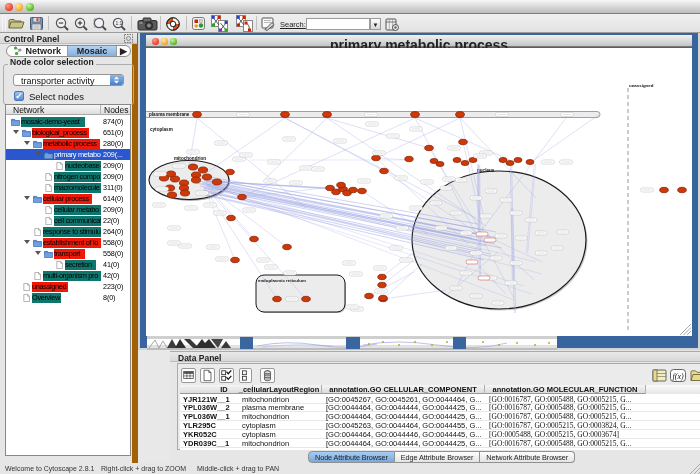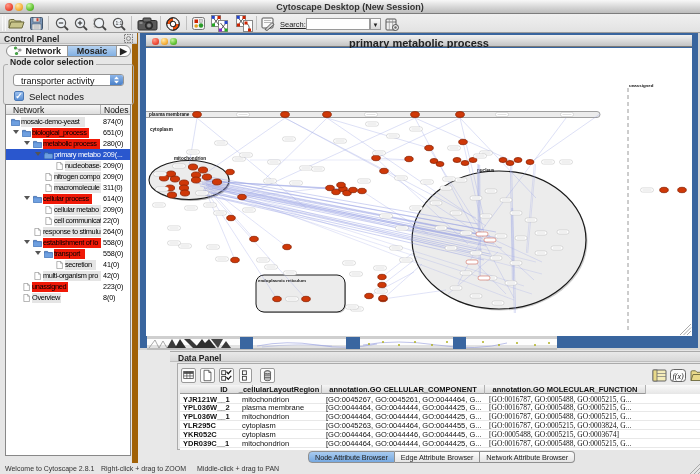--- a/index.html
+++ b/index.html
@@ -92,7 +92,6 @@
     <div class="tl" style="left:5px; background:radial-gradient(circle at 35% 30%,#ff9a8a,#ee4b36 60%,#b33022);"></div>
     <div class="tl" style="left:15px; background:radial-gradient(circle at 35% 30%,#ffe9a8,#f6b03c 60%,#c2851c);"></div>
     <div class="tl" style="left:26px; background:radial-gradient(circle at 35% 30%,#c8f5a0,#62c434 60%,#3f8c1e);"></div>
-    <div id="title-text">Cytoscape Desktop (New Session)</div>
   </div>
 
   <div id="toolbar" class="abs">

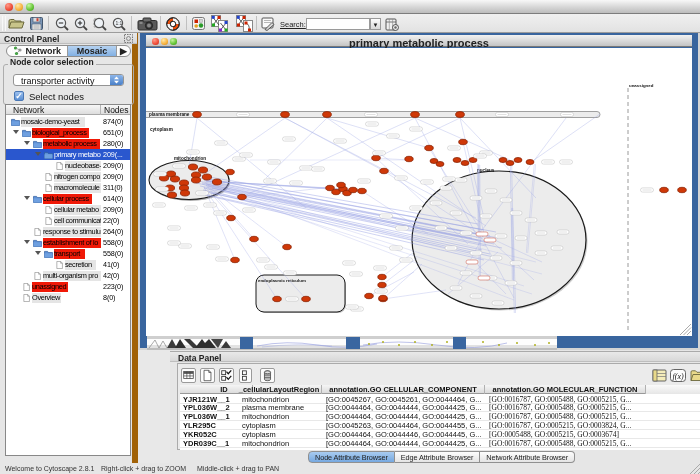--- a/index.html
+++ b/index.html
@@ -59,7 +59,7 @@
 #frame-border { position:absolute; left:0; top:0; width:558px; height:315px; background:#39659e; }
 #frame-tb { position:absolute; left:6px; top:2px; width:546px; height:12px; background:linear-gradient(#f2f2f2,#c4c4c4); border-bottom:1px solid #787878; }
 #frame-tb .tl { position:absolute; top:3px; width:6.5px; height:6.5px; border-radius:50%; }
-#frame-title { position:absolute; left:0; right:0; top:1.5px; text-align:center; font-size:11px; font-weight:bold; color:#222; }
+#frame-title { position:absolute; left:0; right:0; top:1.5px; text-align:center; font-size:14px; font-weight:bold; color:#222; }
 #canvas { position:absolute; left:6px; top:15px; width:546px; height:288px; background:#fff; }
 
 

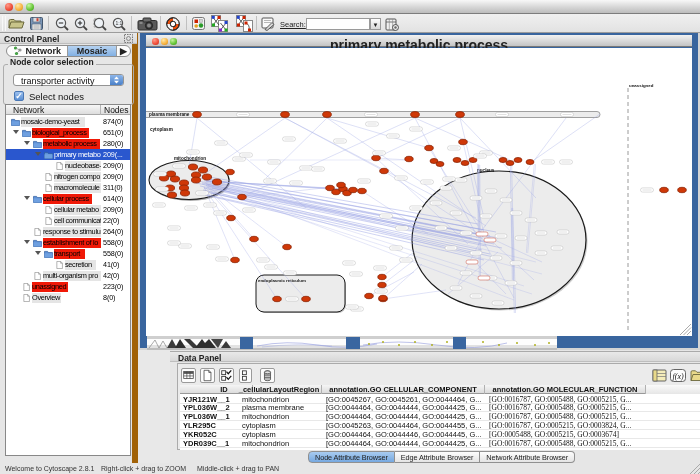--- a/index.html
+++ b/index.html
@@ -48,7 +48,7 @@
 .trow .lbl { position:absolute; top:0.5px; height:10px; line-height:10px; white-space:nowrap; overflow:hidden; font-size:7.4px; letter-spacing:-0.35px; }
 .trow .cnt { position:absolute; left:97px; top:0.5px; line-height:10px; font-size:7.2px; letter-spacing:-0.1px; }
 .trow.sel { background:#2a57ce; color:#fff; }
-.g { background:#e5e5e5; }
+.g { background:#0f766e; }
 .r { background:#f01907; }
 .arrow { position:absolute; top:3px; width:0; height:0; border-left:3.5px solid transparent; border-right:3.5px solid transparent; border-top:4.5px solid #555; }
 .ficon, .dicon { position:absolute; top:1.5px; width:9px; height:8px; }

